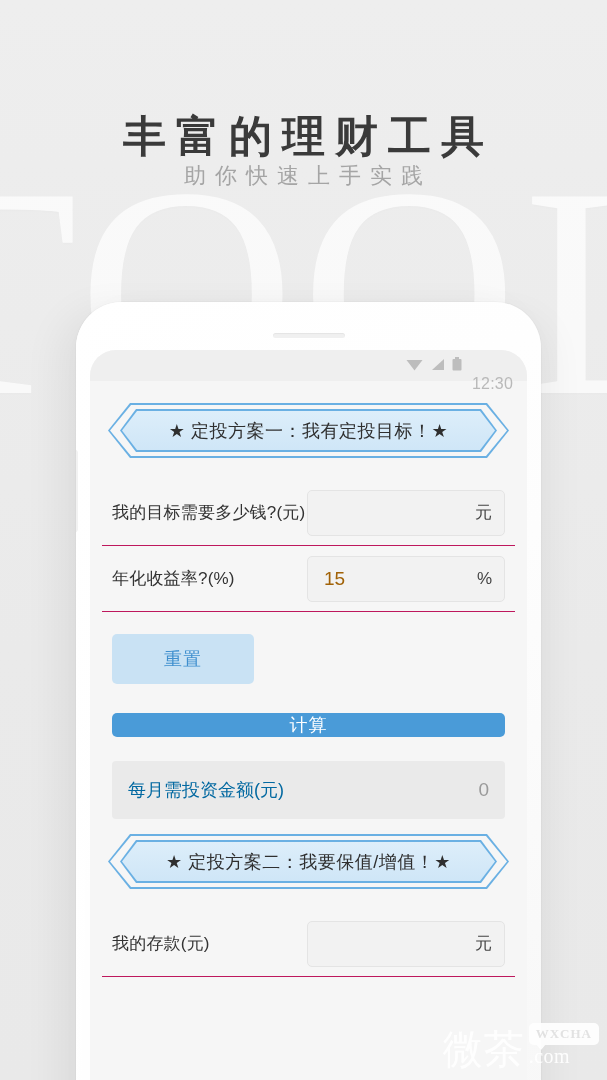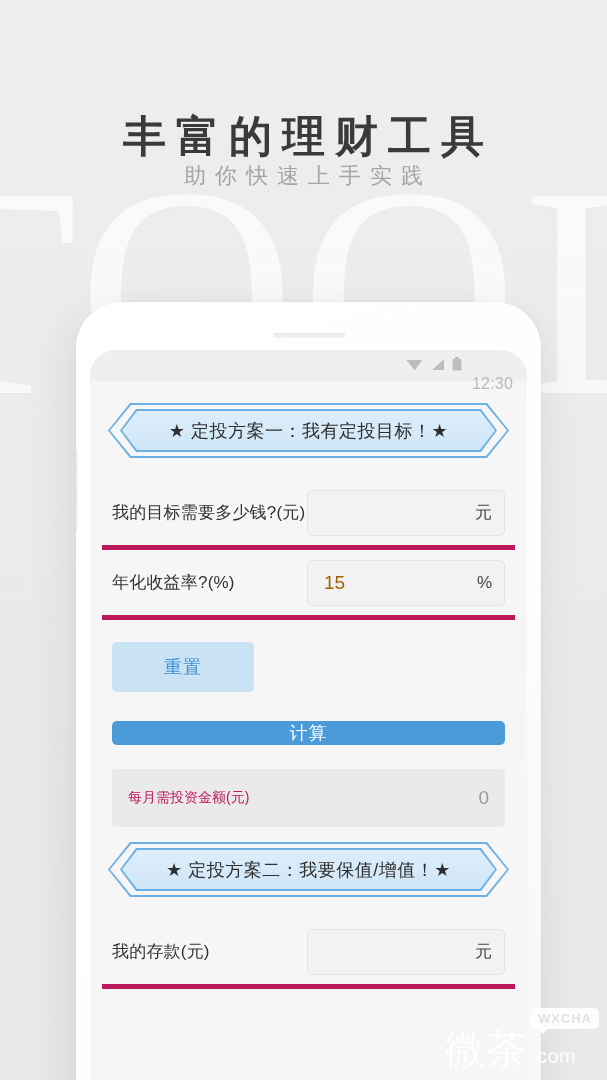--- a/index.html
+++ b/index.html
@@ -203,7 +203,7 @@
     justify-content: space-between;
     height: 65px;
     padding: 0 10px;
-    border-bottom: 5px solid #be185d;
+    border-bottom: 1px solid #be185d;
   }
   .form-row.first { margin-top: 22px; }
   .form-label {

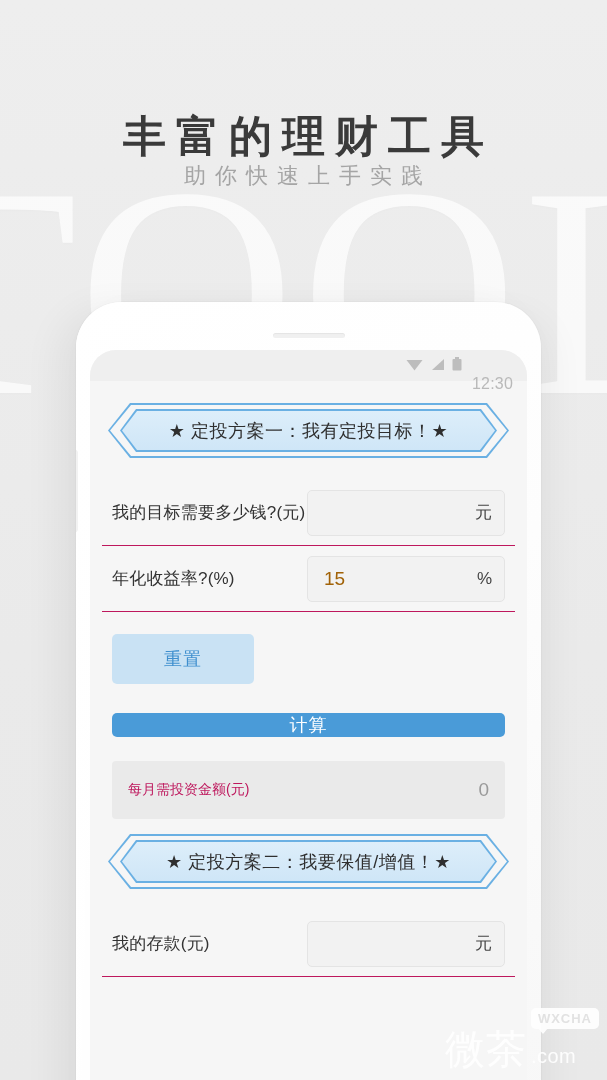--- a/index.html
+++ b/index.html
@@ -276,8 +276,8 @@
     padding: 0 16px;
   }
   .result-label {
-    font-size: 14px;
-    color: #be185d;
+    font-size: 18px;
+    color: #0369a1;
   }
   .result-value {
     font-size: 19px;

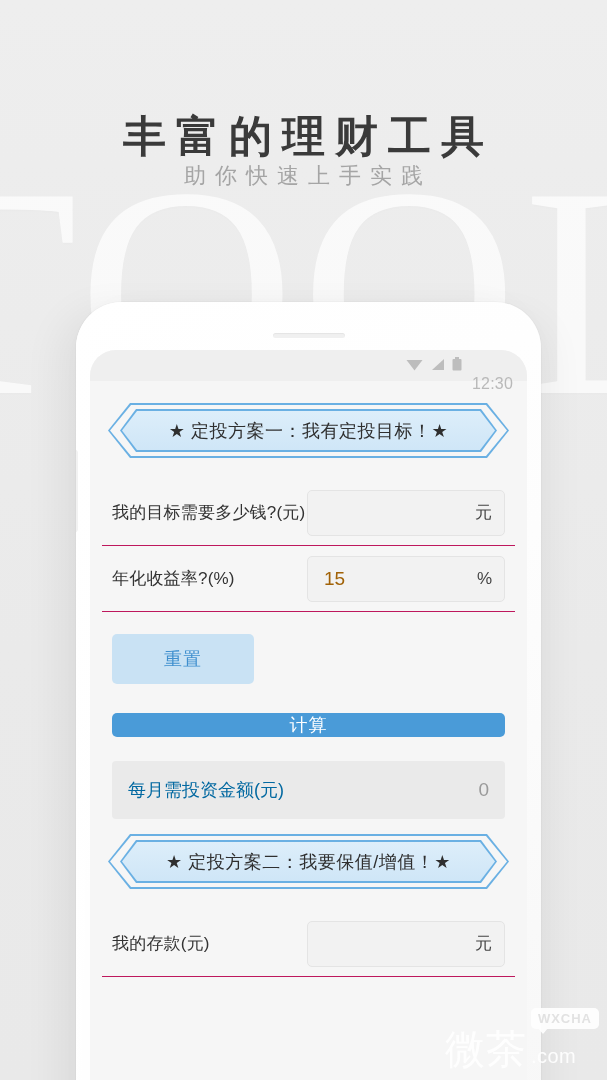--- a/index.html
+++ b/index.html
@@ -306,8 +306,9 @@
     display: flex;
     flex-direction: column;
     align-items: flex-start;
-    gap: 16px;
+    gap: 0;
     padding-bottom: 2px;
+    font-family: Liberation Serif, serif;
   }
   #wm-bubble {
     background: #ffffff;

